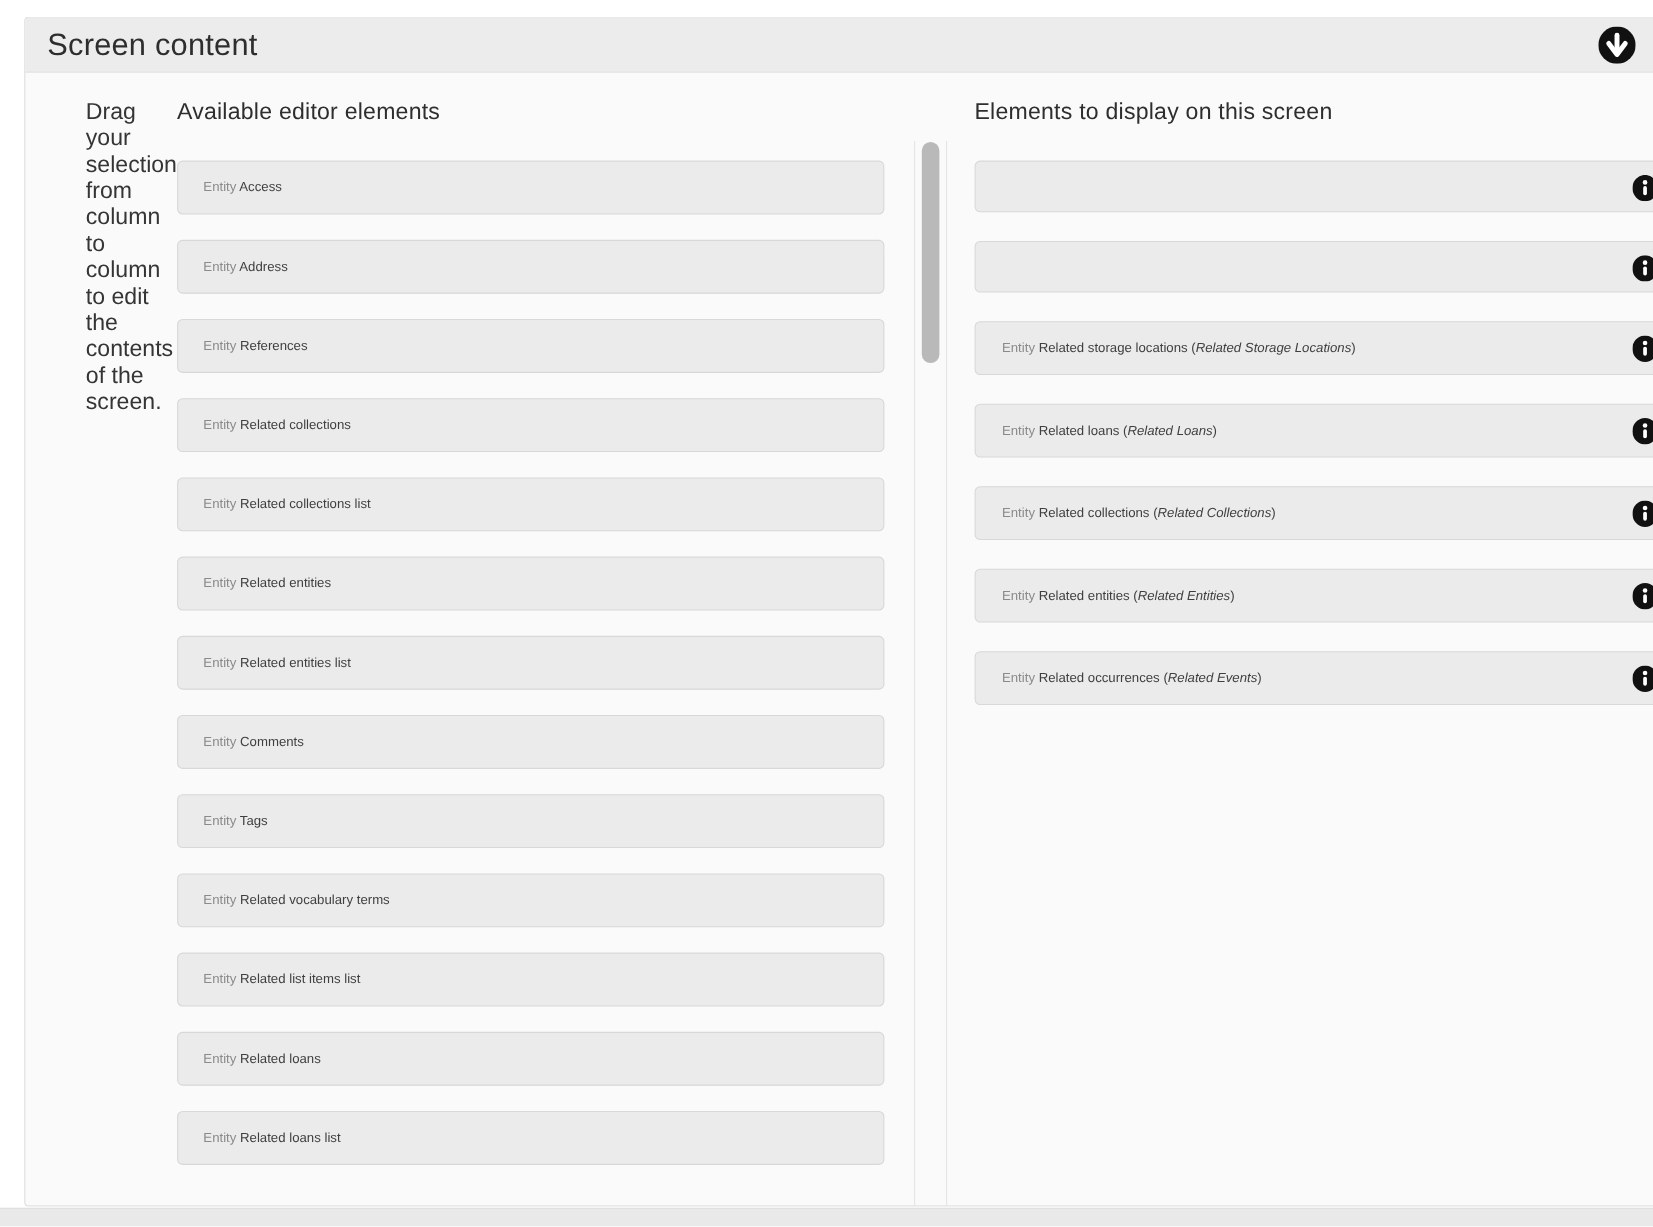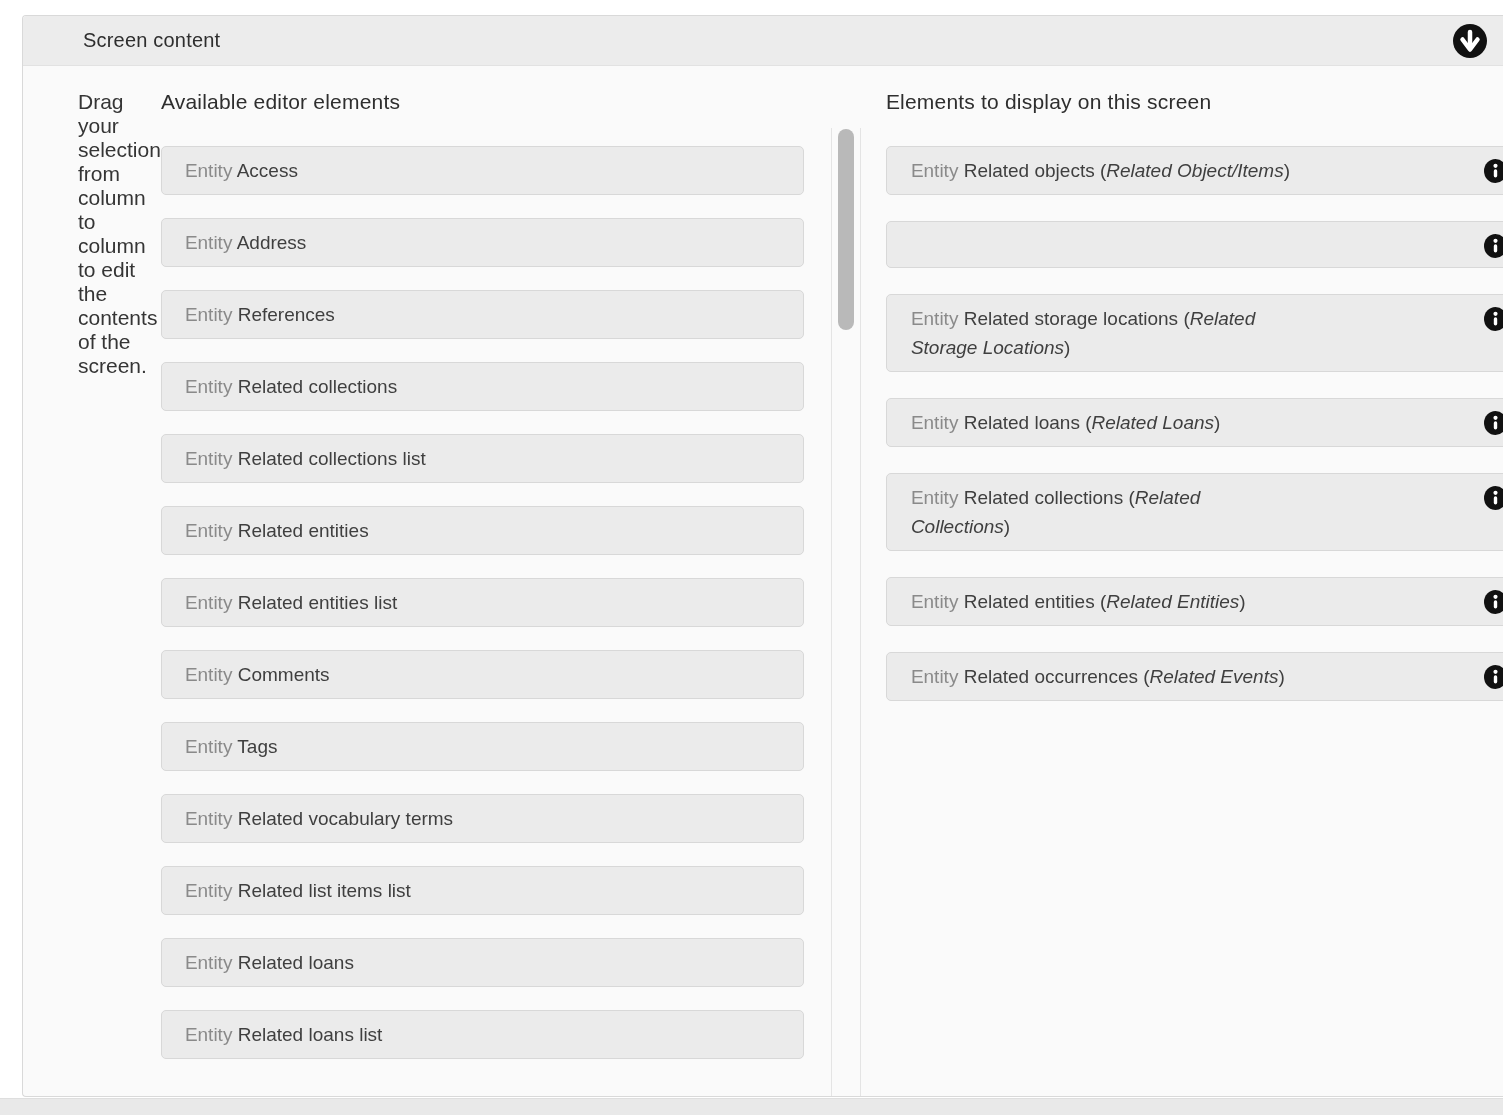--- a/index.html
+++ b/index.html
@@ -29,10 +29,9 @@
     padding:0 16px 0 20px;
   }
   .panel-title {
-    font-size:20px;
+    font-size:28px;
     color:#2e2e2e;
     letter-spacing:0.2px;
-    margin-left:40px;
   }
   .collapse-btn {
     margin-left:auto;

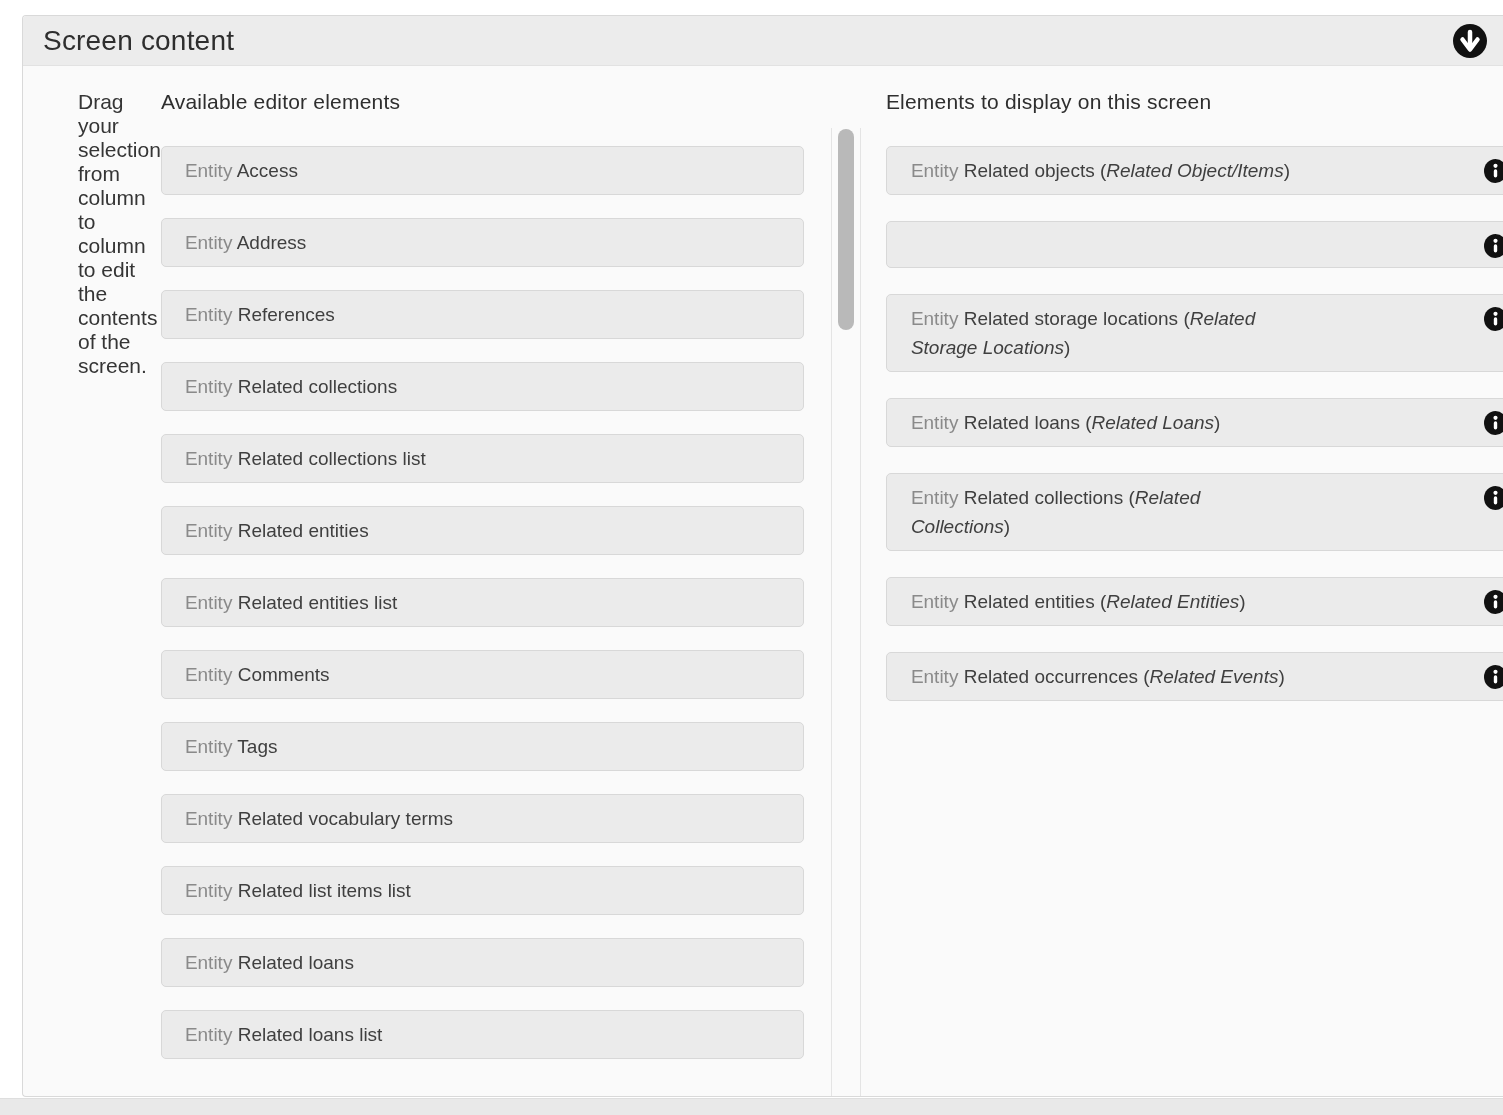--- a/index.html
+++ b/index.html
@@ -77,7 +77,7 @@
     min-height:47px;
     padding:9px 60px 9px 23px;
     margin-bottom:23px;
-    font-size:19px;
+    font-size:12px;
     line-height:29px;
     color:#3f3f3f;
     position:relative;

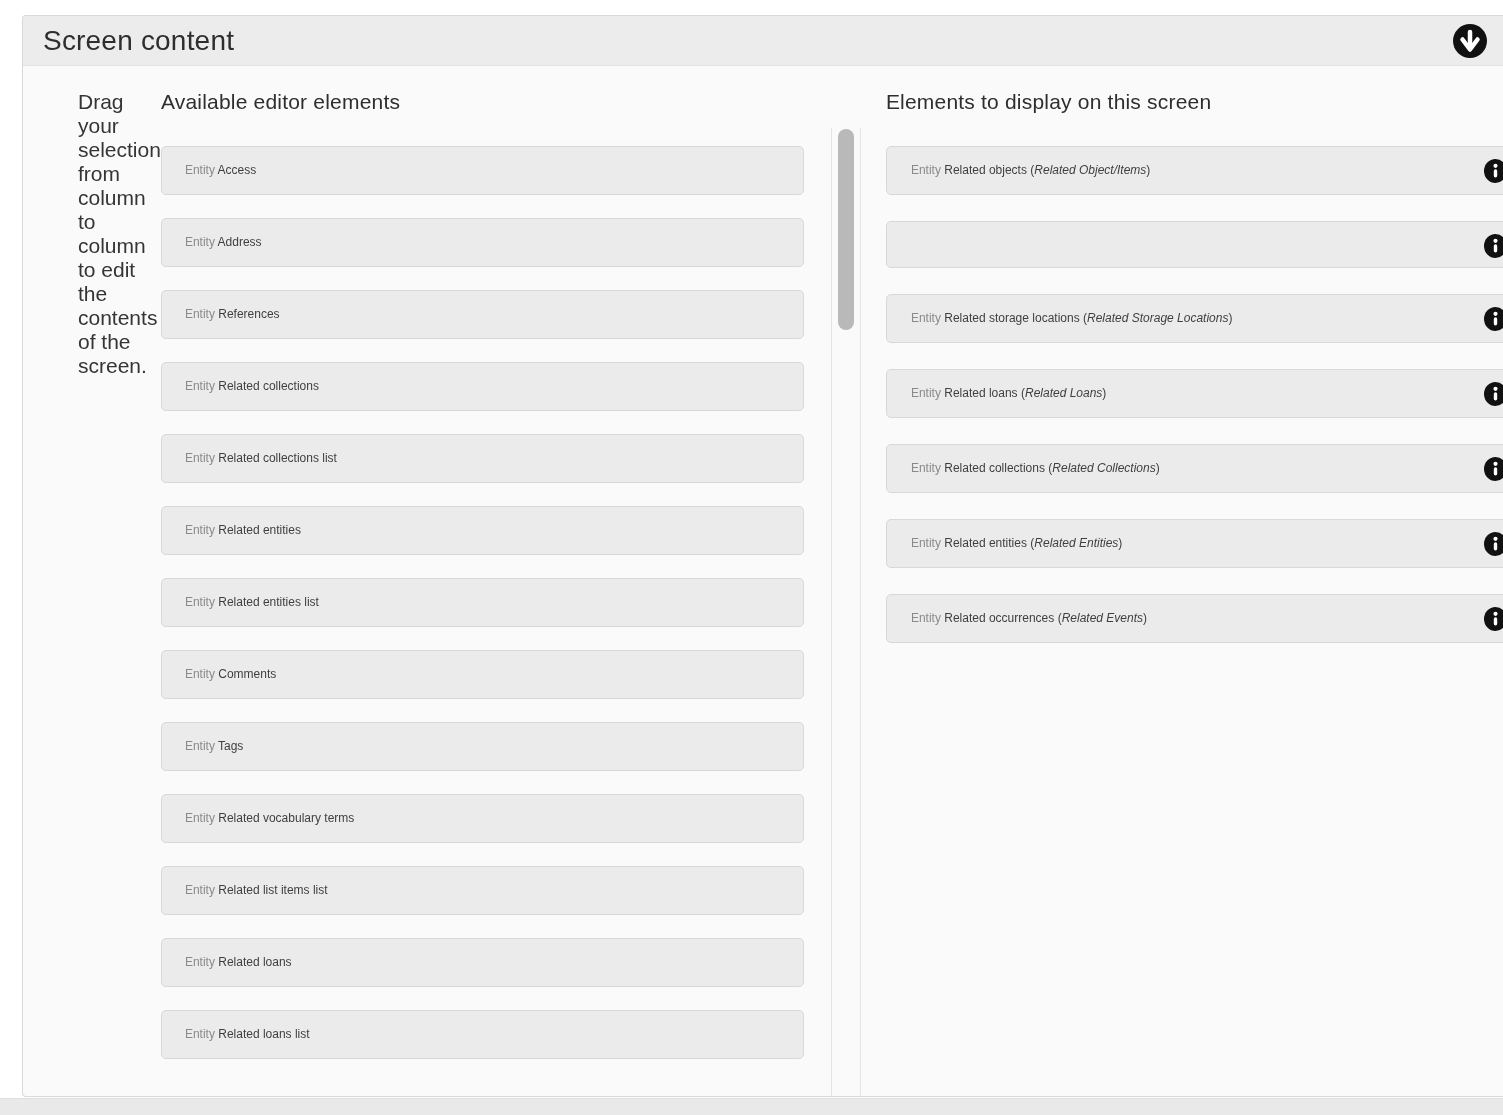--- a/index.html
+++ b/index.html
@@ -208,7 +208,6 @@
         <div class="col-heading">Elements to display on this screen</div>
         <ul class="list" id="right-list">
   <li class="element-item">
-    <div class="item-text"><span class="prefix">Entity</span> <span>Related objects</span> <span style="white-space:normal;"><span>(</span><span class="alias-italic">Related Object/Items</span><span>)</span></span></div>
     <button class="info-btn">
       <span style="display:flex;">
         <svg width="23" height="24" viewBox="0 0 23 24">

